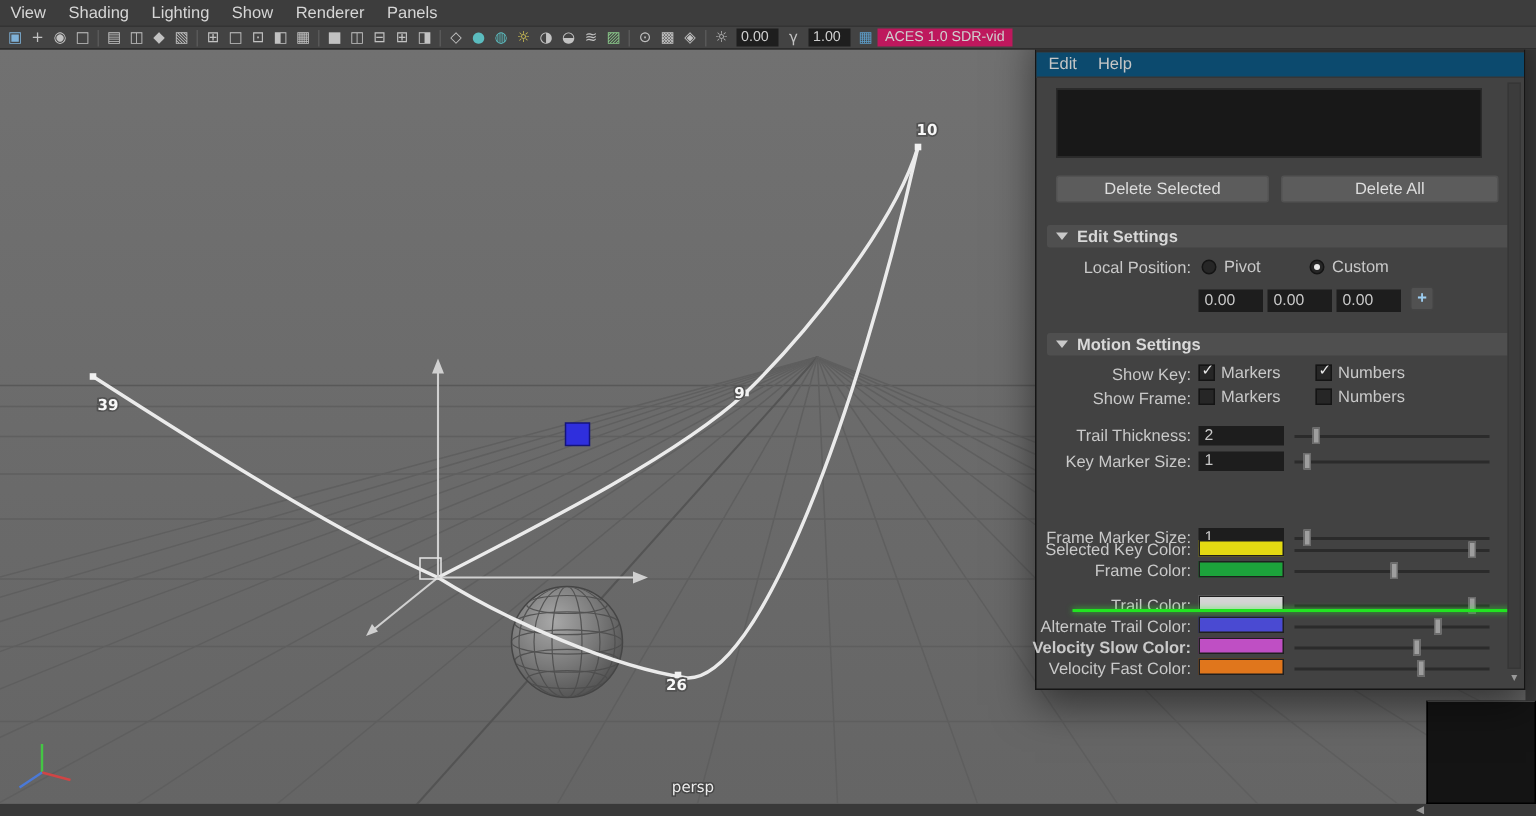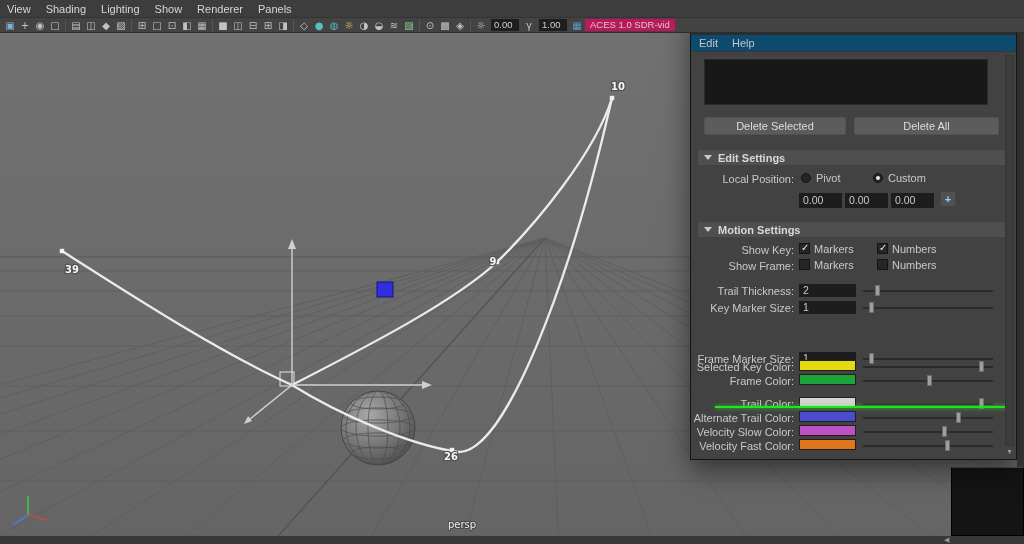--- a/index.html
+++ b/index.html
@@ -368,7 +368,7 @@
             <span class="shandle" style="left: 93px;"></span>
           </span>
         </div>
-        <div class="crow" style="top: 410px;">
+        <div class="crow" style="top: 410px; font-weight: bold;">
           <span class="rlabel">Velocity Slow Color:</span>
           <span class="swatch" style="background: rgb(191, 79, 196);"></span>
           <span class="strack">

